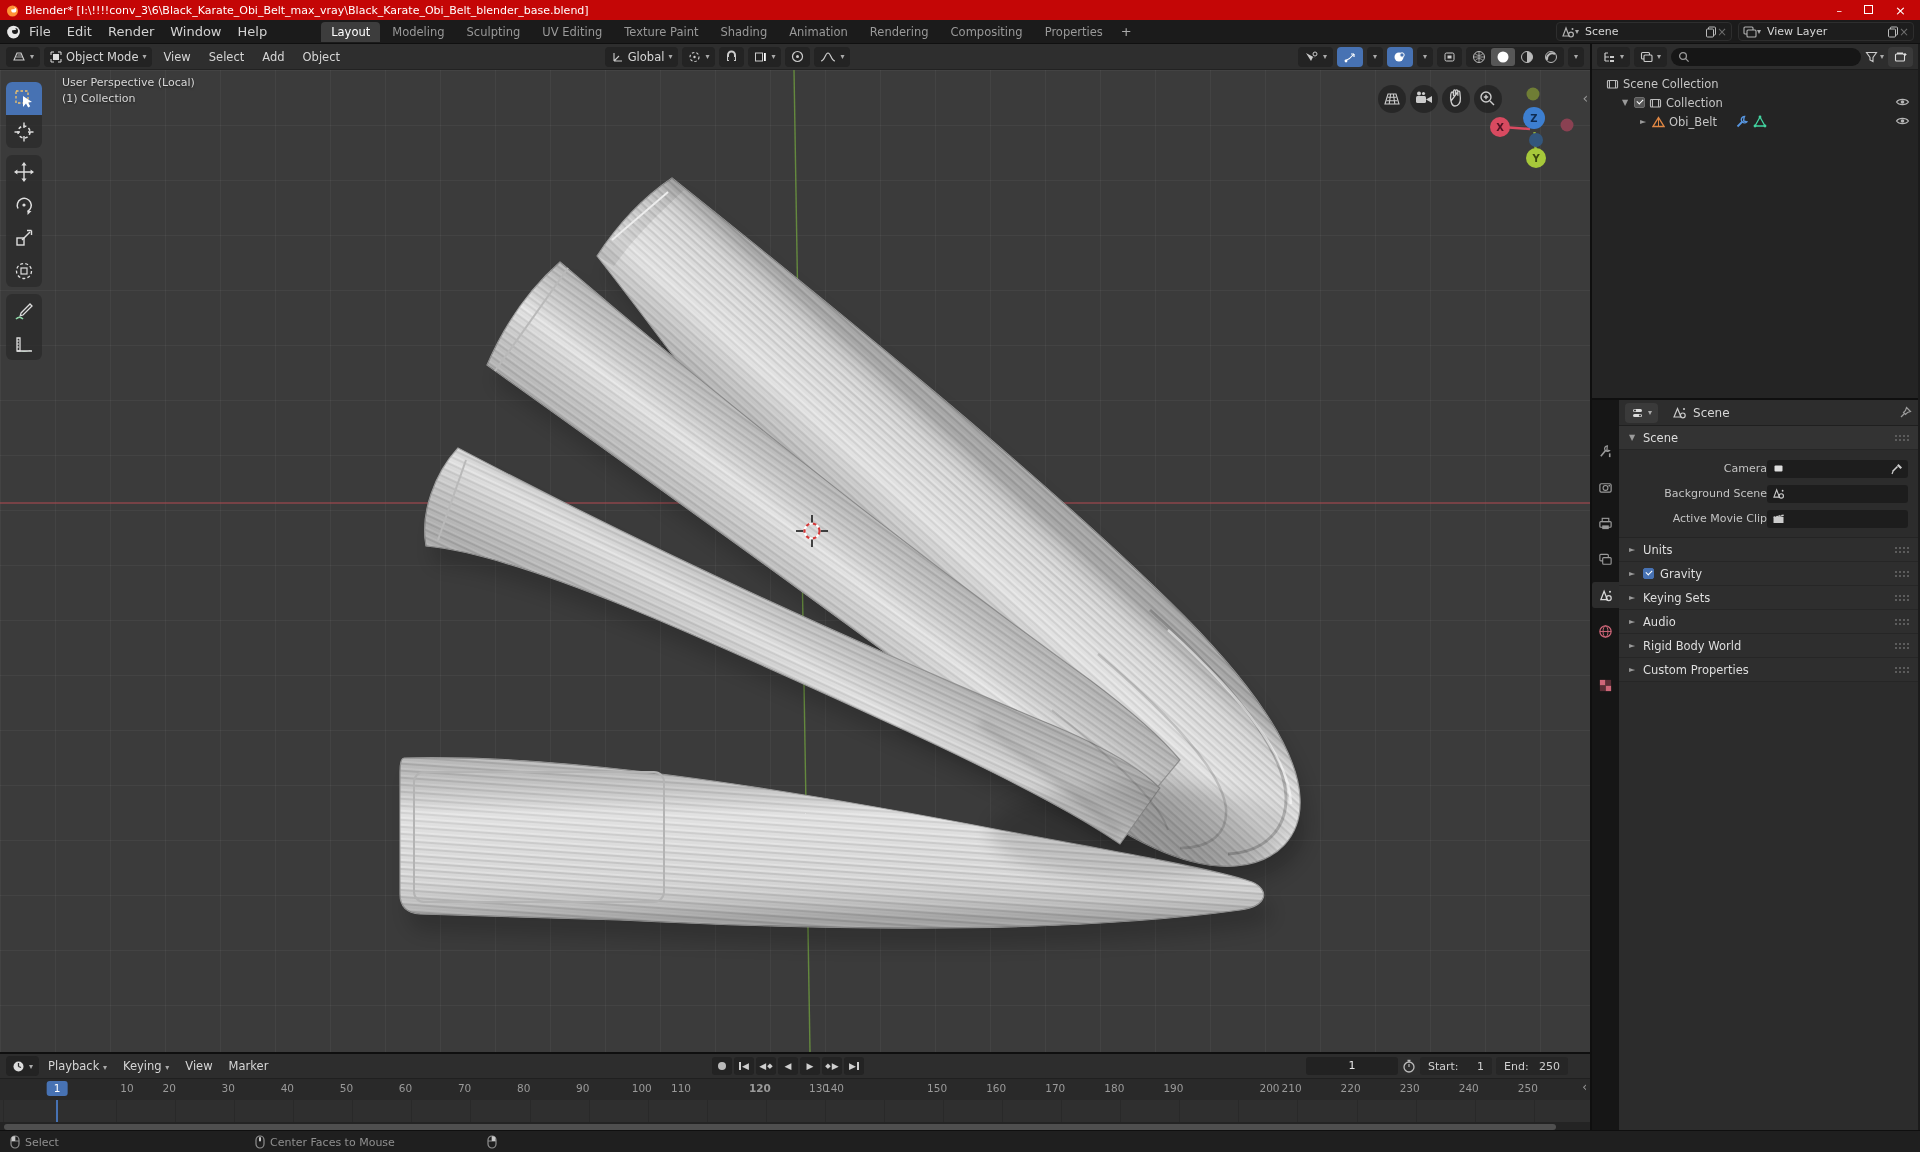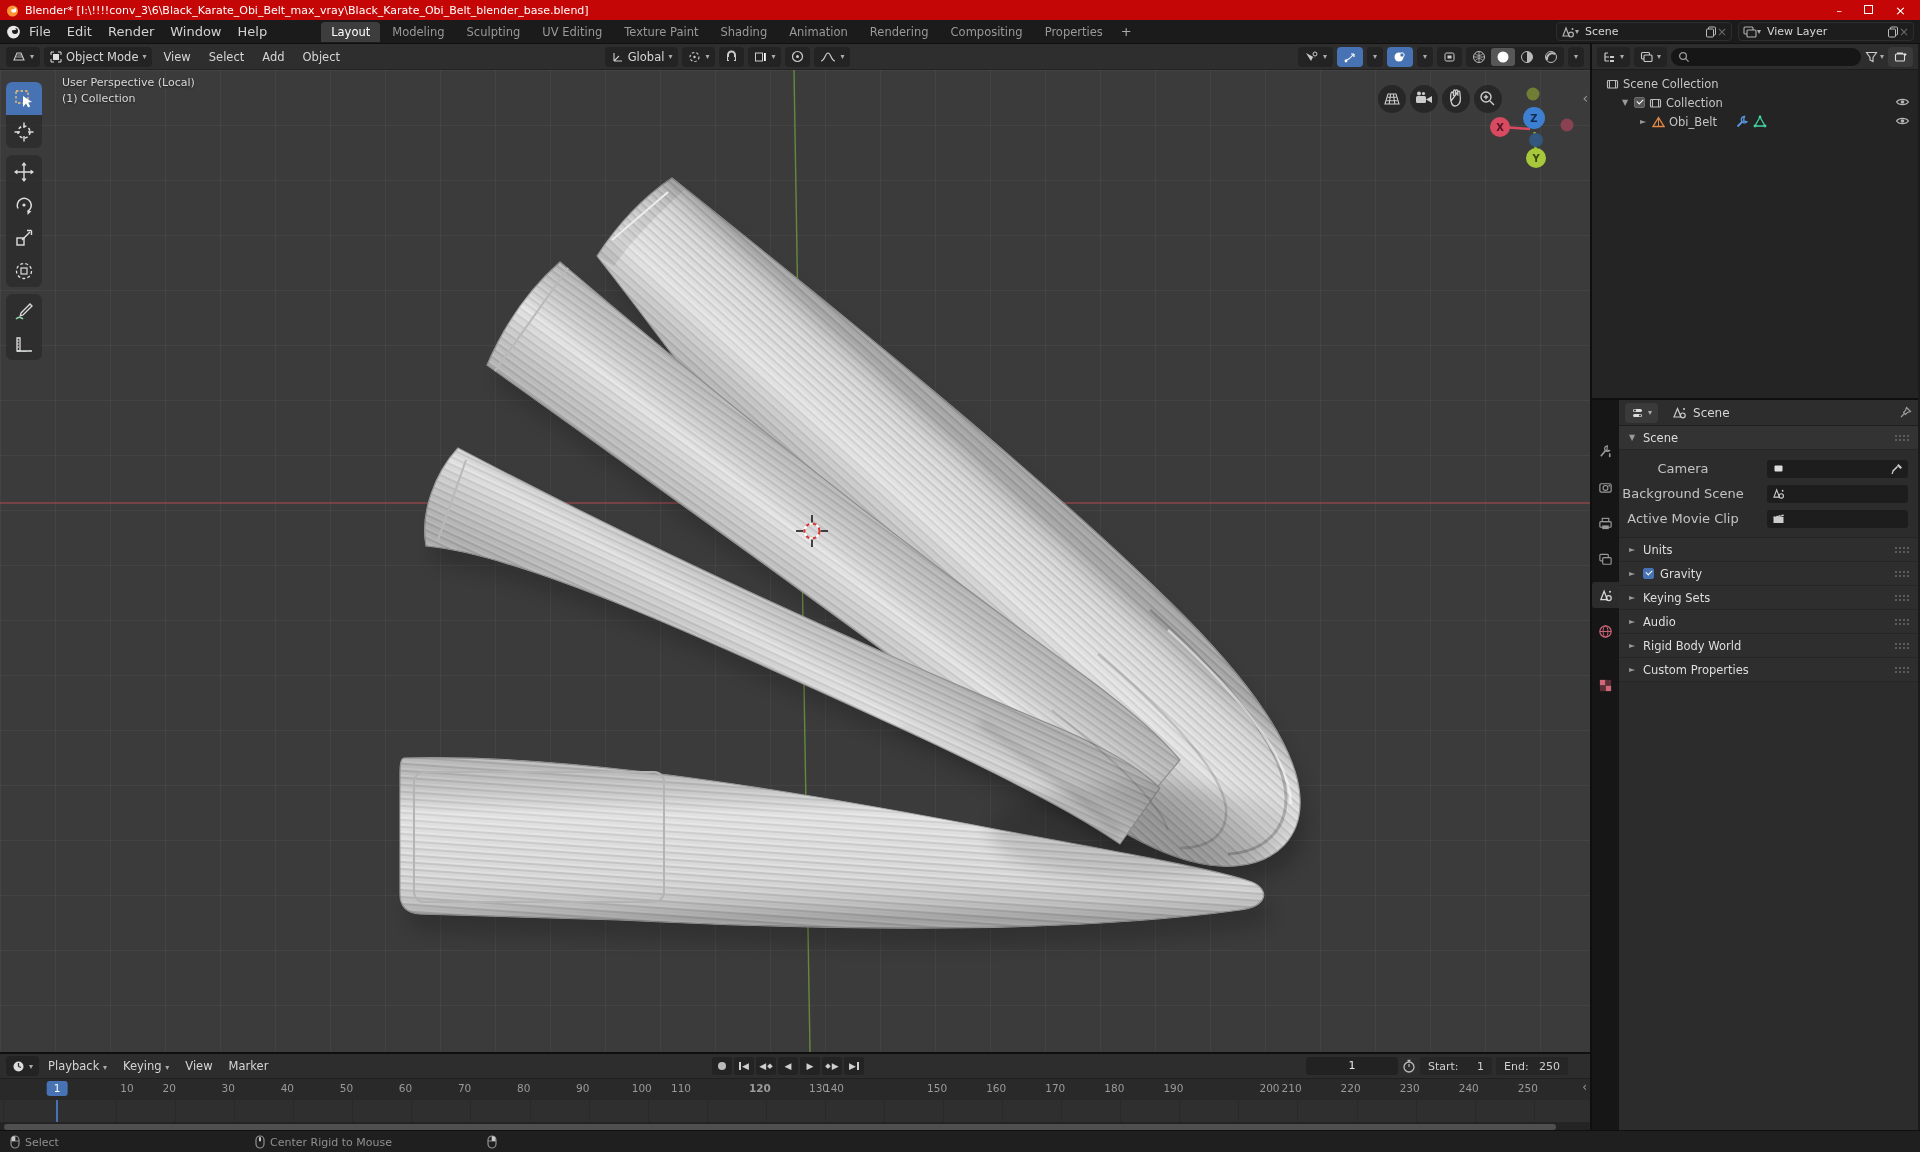--- a/index.html
+++ b/index.html
@@ -69,7 +69,7 @@
   .panel-h .dots{position:absolute;right:8px;top:8px;width:16px;height:8px;
      background-image:radial-gradient(#5c5c5c 1px,transparent 1.2px);background-size:4px 4px;}
   .prow{height:25px;display:flex;align-items:center;padding:0 10px 0 0;}
-  .plabel{width:148px;text-align:center;color:#c3c3c3;font-size:13px;padding-right:20px;}
+  .plabel{width:148px;text-align:right;color:#c3c3c3;font-size:11px;padding-right:0;}
   .pfield{flex:1;height:18px;background:#1d1d1d;border-radius:3px;display:flex;align-items:center;padding:0 5px;gap:4px;}
   .collapsed-list .panel-h{background:#2e2e2e;}
   

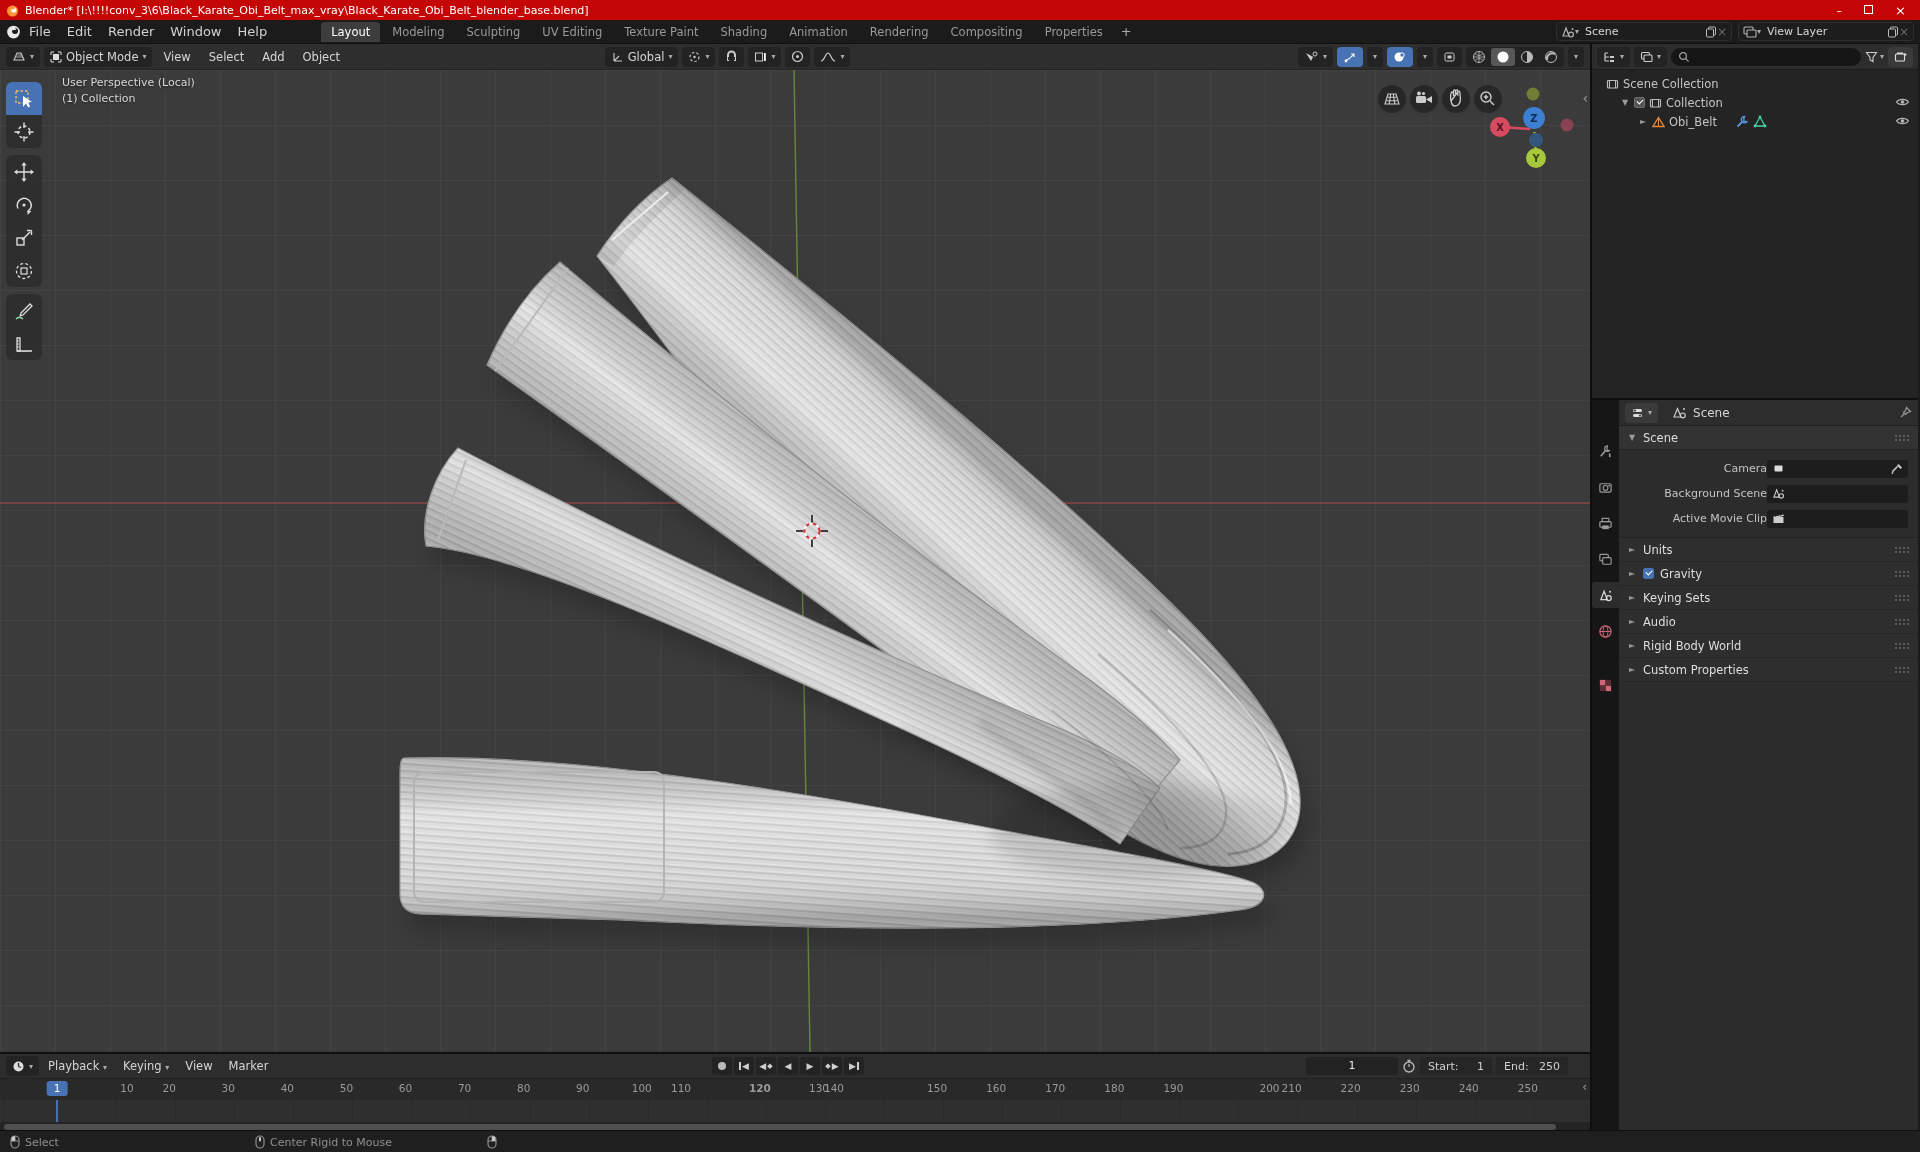--- a/index.html
+++ b/index.html
@@ -868,7 +868,7 @@
           <rect x="1" y="1" width="8" height="12" rx="4" fill="none" stroke="#8f8f8f" stroke-width="1.2"></rect>
           <rect x="4" y="2" width="2" height="4.5" rx="1" fill="#c9c9c9"></rect>
         </svg>
-      <span>Center Rigid to Mouse</span>
+      <span>Center Faces to Mouse</span>
     </div>
     <div class="sb-item" style="left:487px">
       <svg width="10" height="14" viewBox="0 0 10 14">

